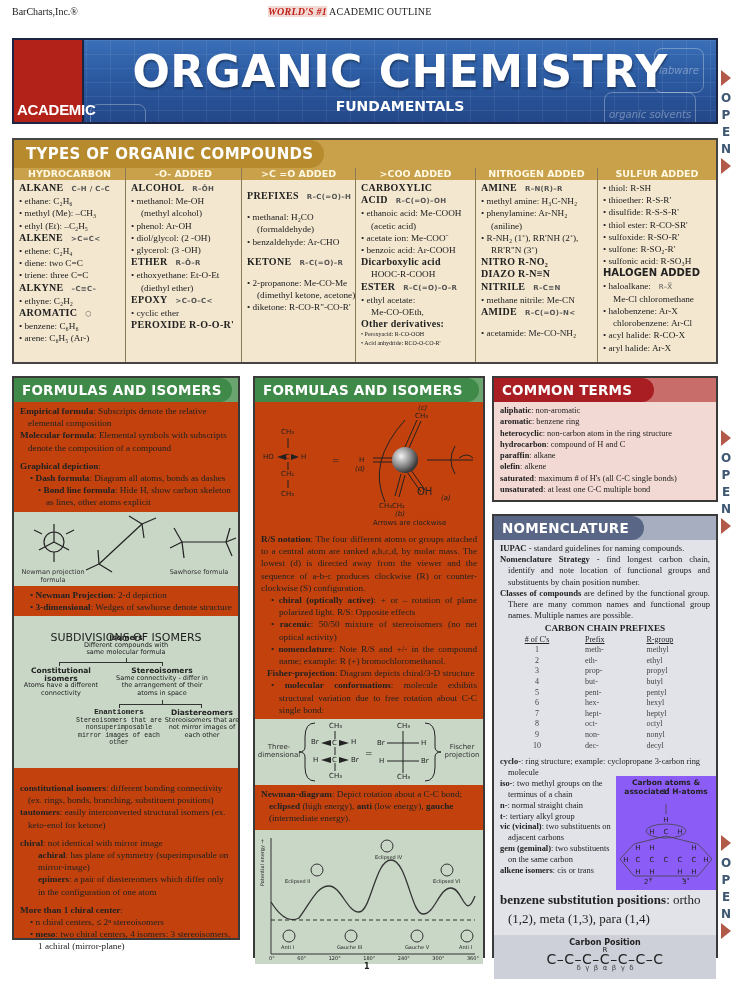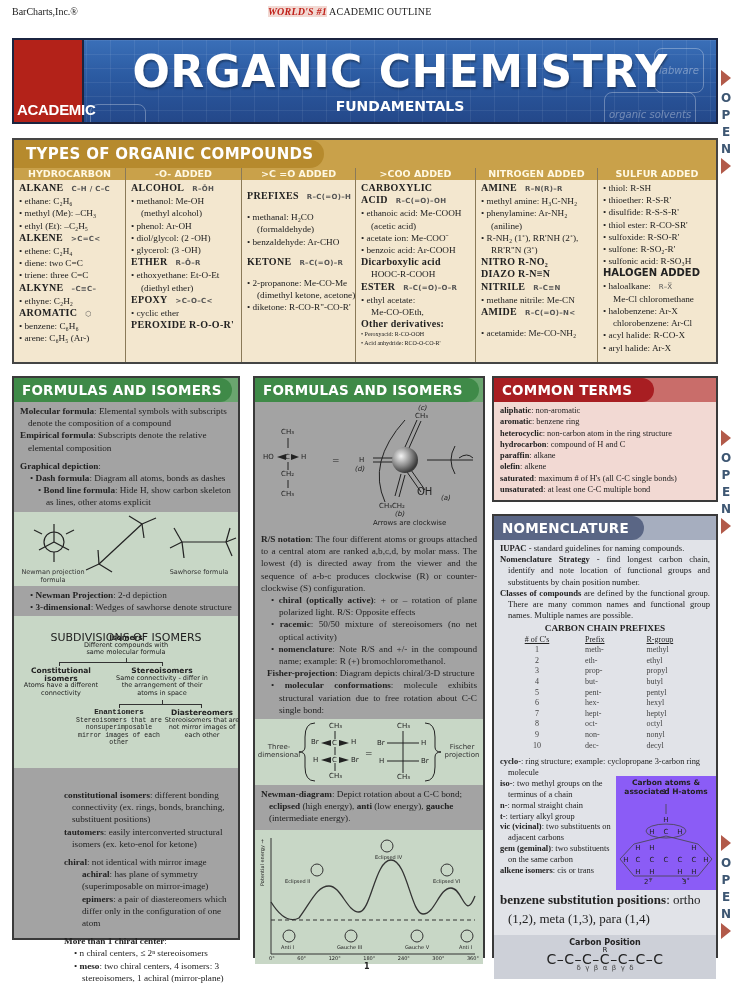--- a/index.html
+++ b/index.html
@@ -65,7 +65,7 @@
     font-weight: bold; font-size: 13.5px; color: #fff; line-height: 24px; padding-left: 8px; letter-spacing: 0.2px; }
   .green .panel-head { background: #6aa56f; }
   .green .panel-head .pill { background: #3f8a48; }
-  .green { background: #a3a3a3; }
+  .green { background: #c2410c; }
   .red .panel-head { background: #c96d6a; }
   .red .panel-head .pill { background: #a81e22; }
   .red { background: #f2d9d3; }

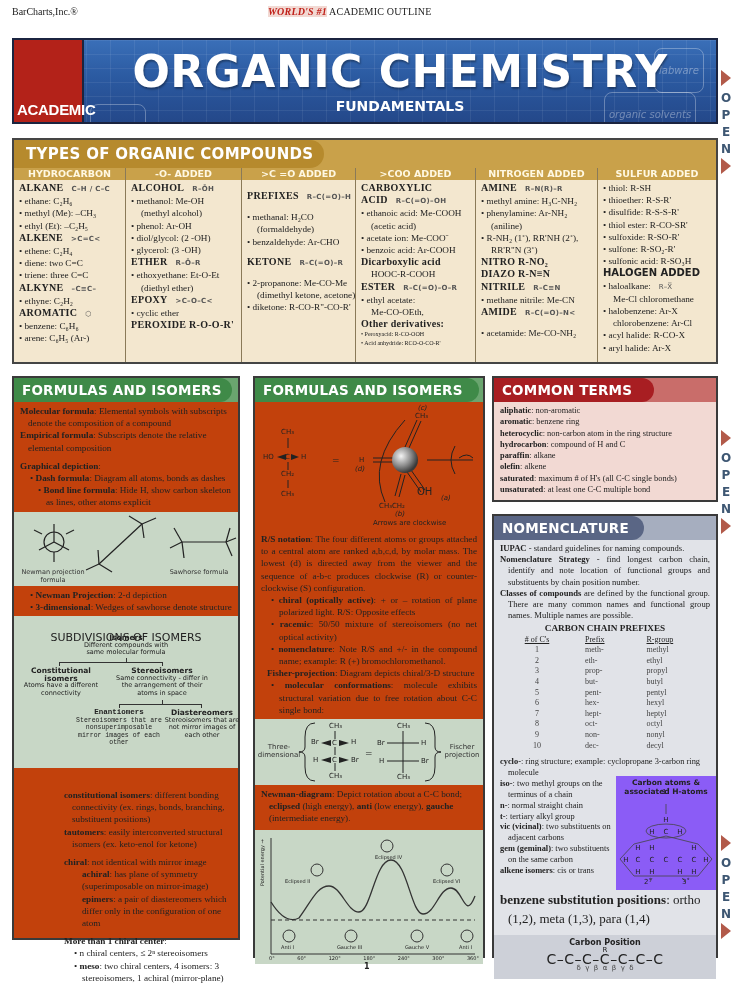--- a/index.html
+++ b/index.html
@@ -275,8 +275,8 @@
     <div class="pill" style="width:218px;">FORMULAS AND ISOMERS</div>
   </div>
   <div class="ptext">
+    <p class="hang"><b>Empirical formula</b><span>: Subscripts denote the relative elemental composition</span></p>
     <p class="hang"><b>Molecular formula</b><span>: Elemental symbols with subscripts denote the composition of a compound</span></p>
-    <p class="hang"><b>Empirical formula</b><span>: Subscripts denote the relative elemental composition</span></p>
     <div class="sp"></div>
     <p><b>Graphical depiction</b><span>:</span></p>
     <p class="blt">• <b>Dash formula</b><span>: Diagram all atoms, bonds as dashes</span></p>

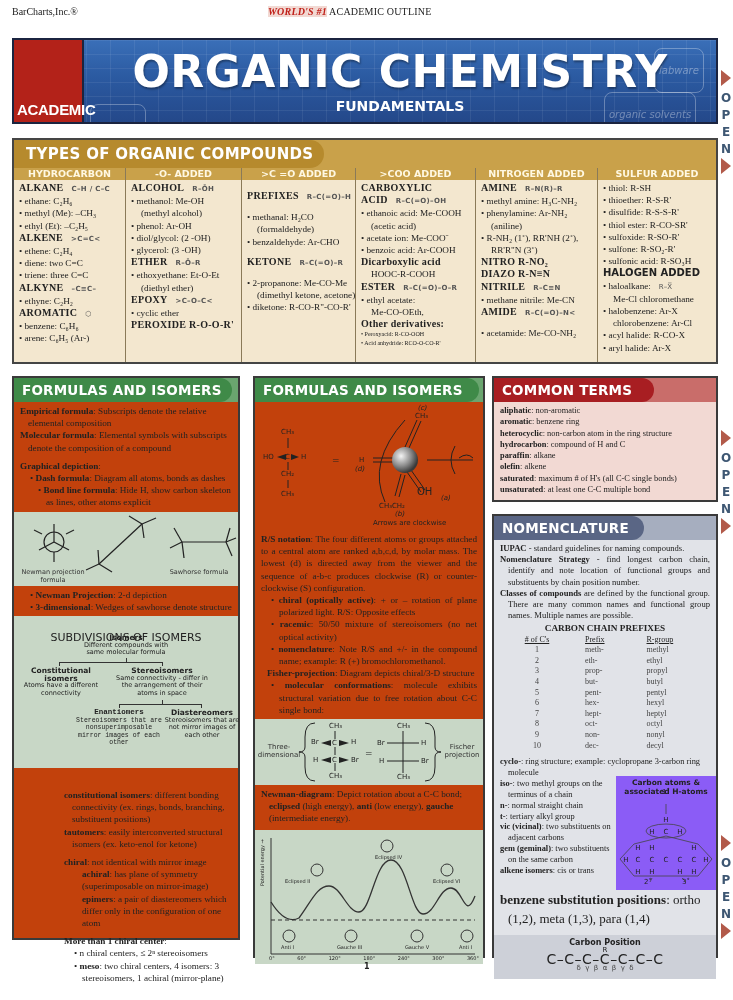--- a/index.html
+++ b/index.html
@@ -331,7 +331,7 @@
     <div class="node" style="left:60px; top:93px; width:90px;font-family:Liberation Mono, monospace;"><b>Enantiomers</b><span>Stereoisomers that are nonsuperimposable mirror images of each other</span></div>
     <div class="node" style="left:150px; top:93px; width:76px;"><b>Diastereomers</b><span>Stereoisomers that are not mirror images of each other</span></div>
   </div>
-  <div class="ptext" style="padding-top:21px;margin-left:44px;">
+  <div class="ptext" style="padding-top:14px;">
     <p class="hang"><b>constitutional isomers</b><span>: different bonding connectivity (ex. rings, bonds, branching, substituent positions)</span></p>
     <p class="hang"><b>tautomers</b><span>: easily interconverted structural isomers (ex. keto-enol for ketone)</span></p>
     <div class="sp"></div>

